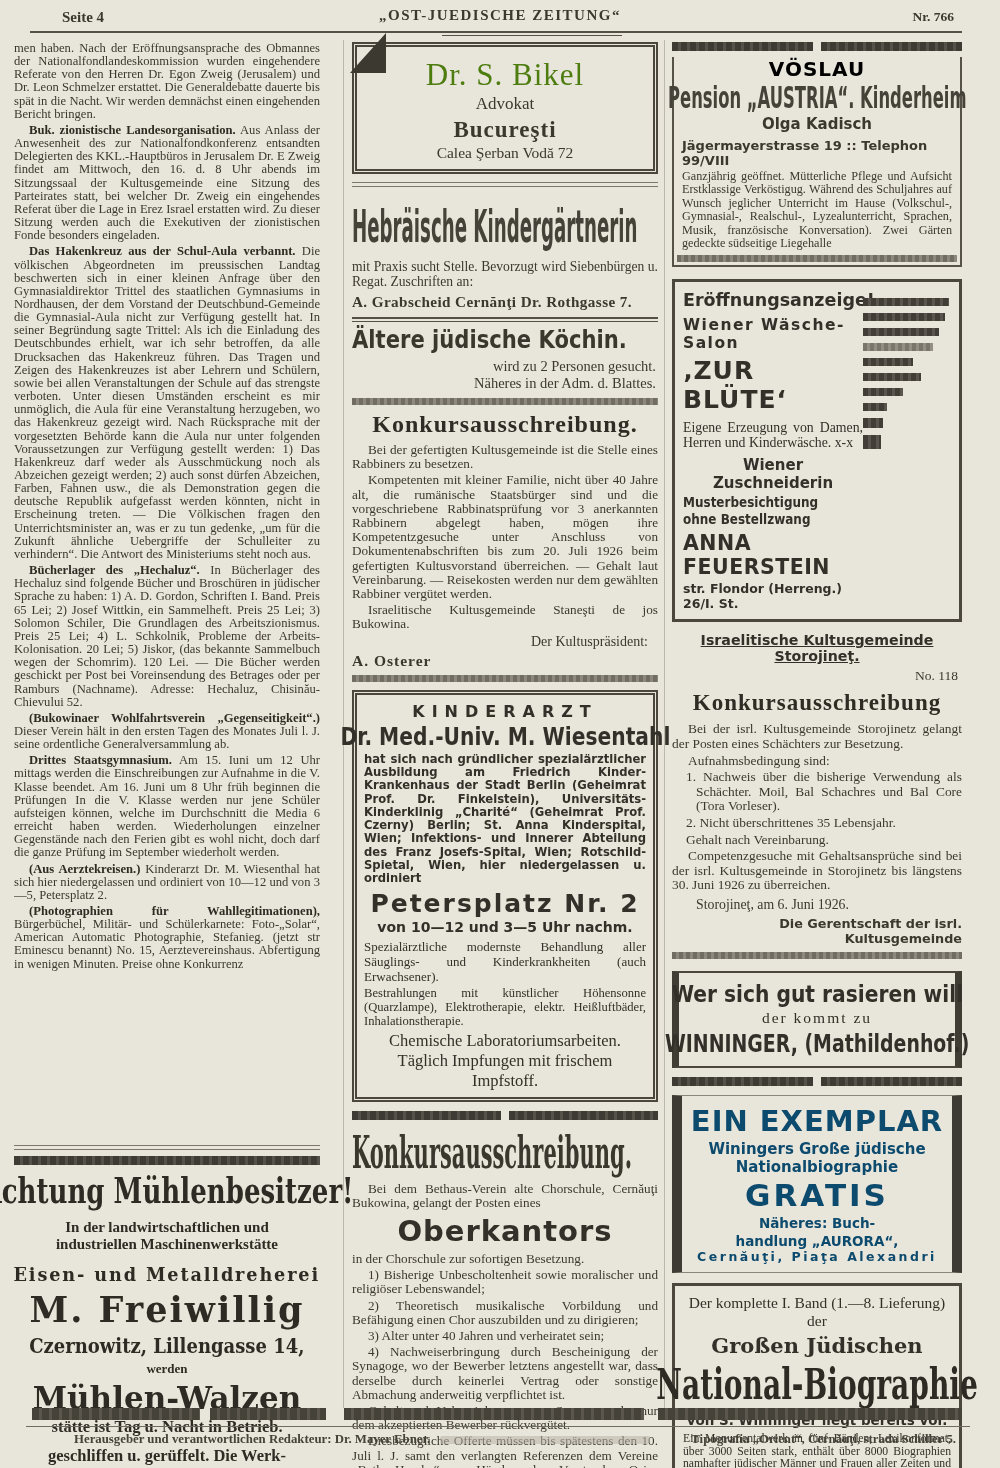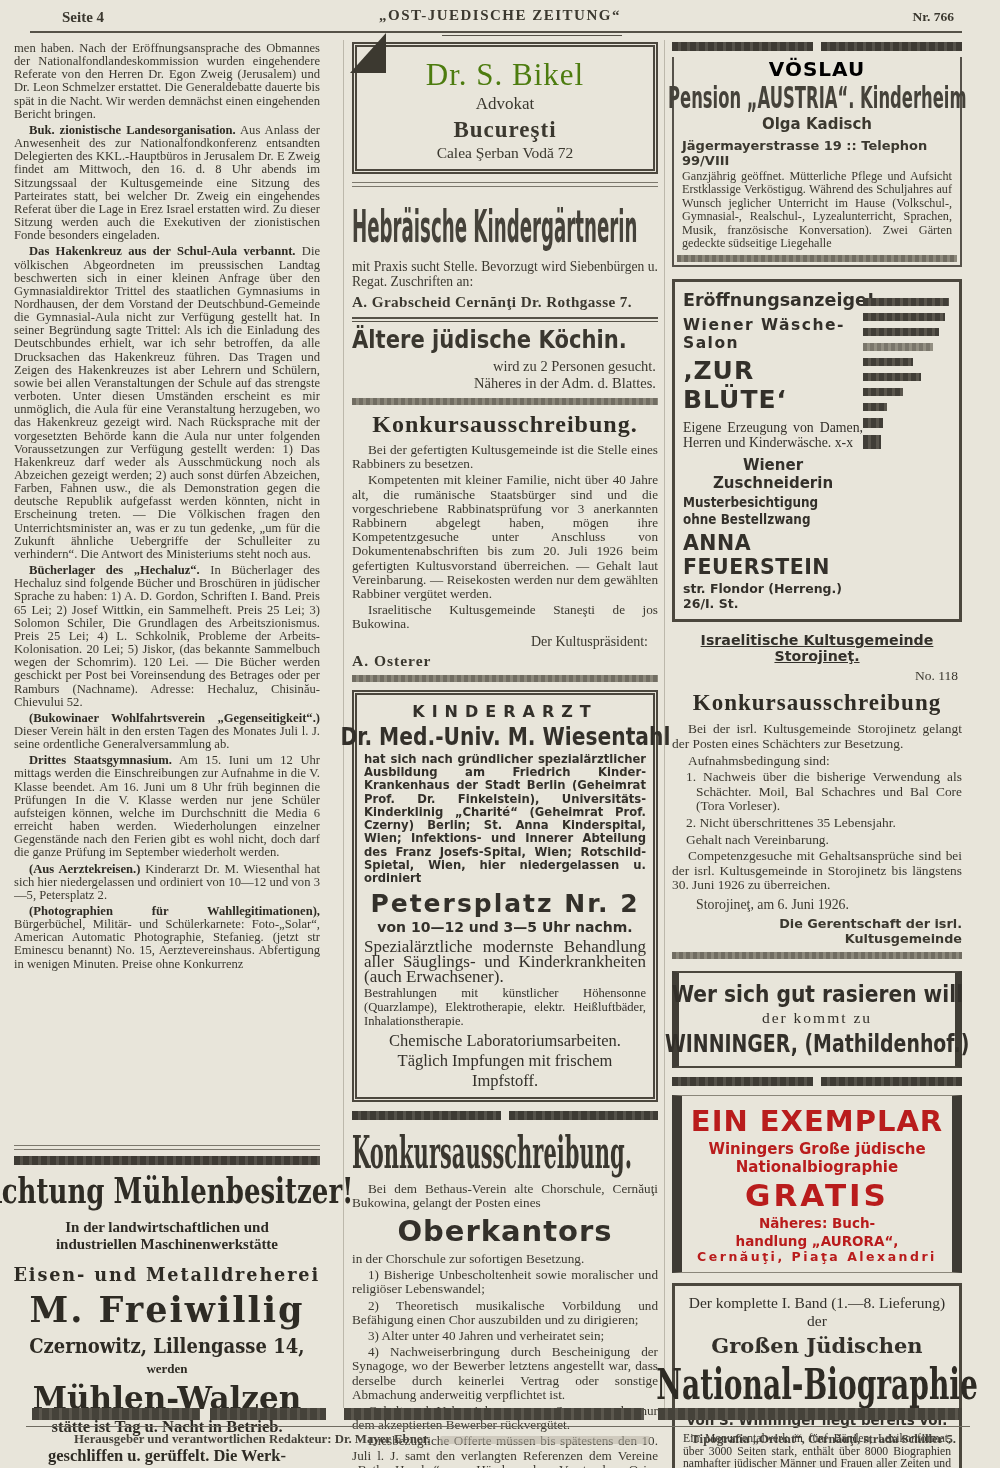--- a/index.html
+++ b/index.html
@@ -85,7 +85,7 @@
   .ka-bio{font-family:"DejaVu Sans",sans-serif;font-weight:bold;font-size:11.6px;line-height:13.3px;text-align:justify;margin-top:4px;}
   .ka-addr{font-family:"DejaVu Sans",sans-serif;font-weight:bold;font-size:25px;letter-spacing:2px;text-align:center;margin-top:3px;}
   .ka-hours{font-family:"DejaVu Sans",sans-serif;font-weight:bold;font-size:14px;text-align:center;margin-top:1px;}
-  .ka-s1{font-size:17px;line-height:15px;text-align:justify;margin-top:4px;}
+  .ka-s1{font-size:13px;line-height:15px;text-align:justify;margin-top:4px;}
   .ka-s2{font-size:12.6px;line-height:14px;text-align:justify;margin-top:2px;}
   .ka-s3{font-size:16.5px;text-align:center;margin-top:3px;}
   .ka-s4{font-size:16.5px;text-align:center;}

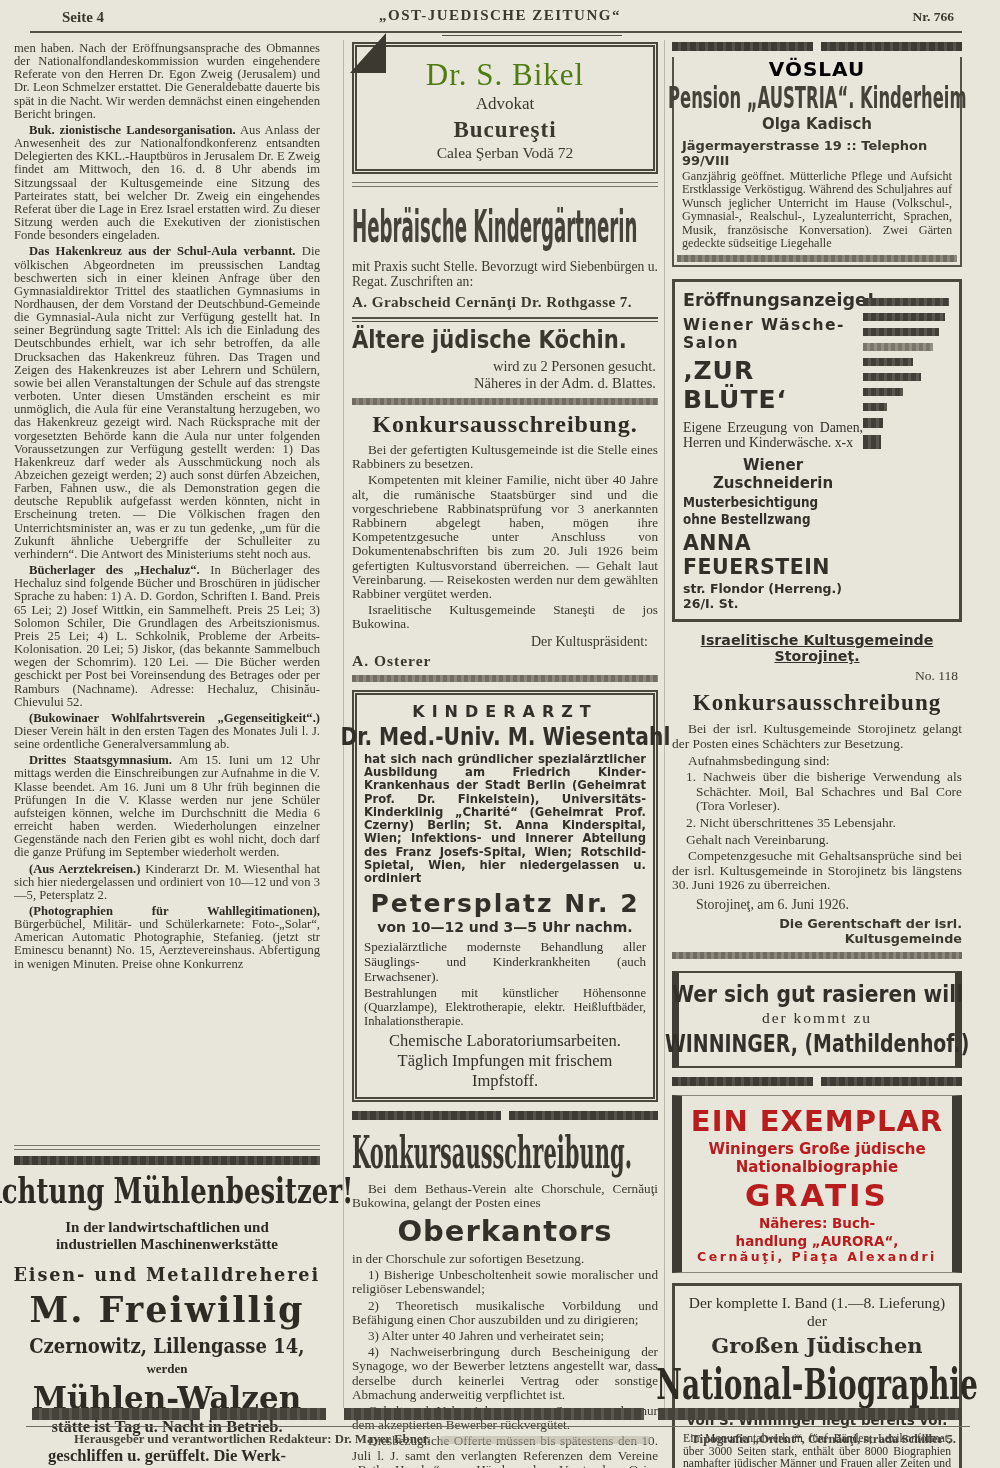--- a/index.html
+++ b/index.html
@@ -134,7 +134,7 @@
   .wn-l3 span{font-family:"DejaVu Sans",sans-serif;font-weight:bold;font-size:22.5px;transform:scale(.84,1.1);transform-origin:center;}
 
   .exemp{border-top:1px solid #8a867a;border-bottom:1px solid #8a867a;border-left:10px solid #3e3b34;border-right:10px solid #3e3b34;
-         padding:8px 2px;margin-bottom:10px;text-align:center;color:#b91c1c;}
+         padding:8px 2px;margin-bottom:10px;text-align:center;color:#0c4a6e;}
   .ex-title{font-family:"DejaVu Sans",sans-serif;font-weight:bold;font-size:29px;letter-spacing:1px;}
   .ex-l1{font-family:"DejaVu Sans",sans-serif;font-weight:bold;font-size:15px;margin-top:2px;}
   .ex-l2{font-family:"DejaVu Sans",sans-serif;font-weight:bold;font-size:15px;}

